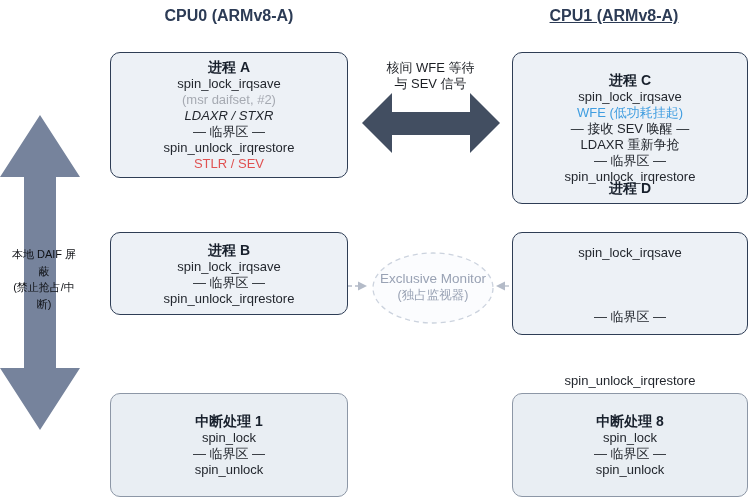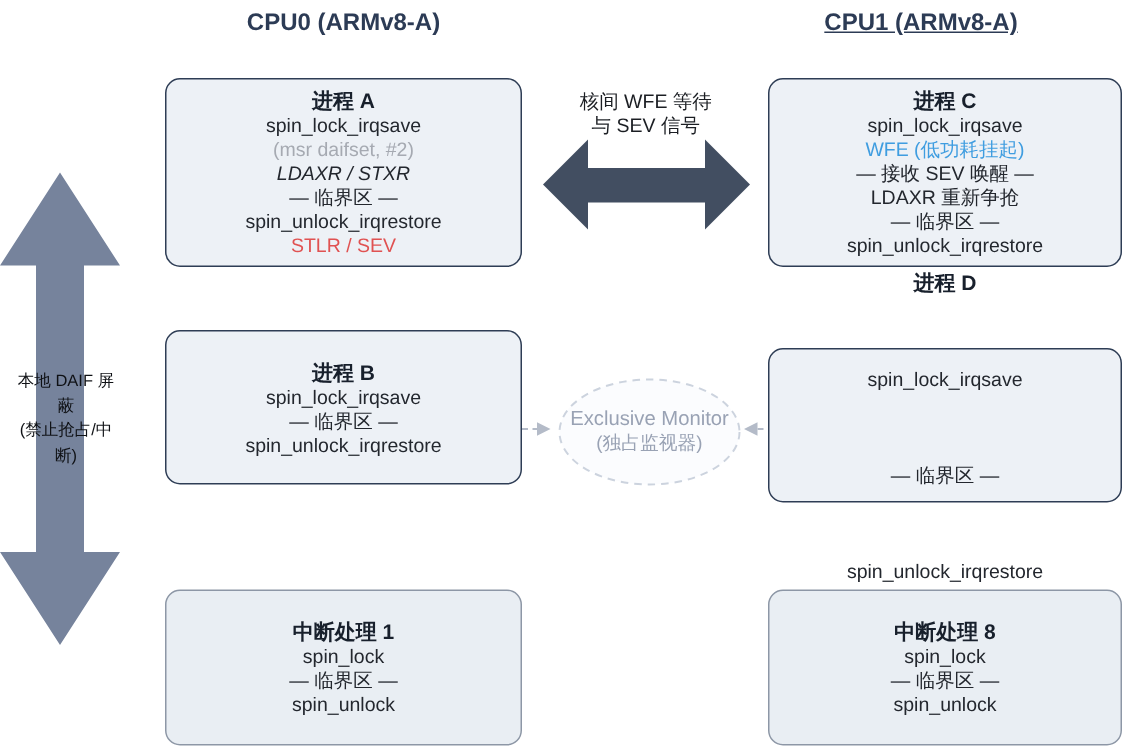--- a/index.html
+++ b/index.html
@@ -75,7 +75,7 @@
     <div class="line red">STLR / SEV</div>
   </div>
 
-  <div class="node process" style="left:512px;top:52px;width:236px;height:126px;">
+  <div class="node process" style="left:512px;top:52px;width:236px;height:152px;">
     <div class="node-title">进程 C</div>
     <div class="line">spin_lock_irqsave</div>
     <div class="line blue">WFE (低功耗挂起)</div>

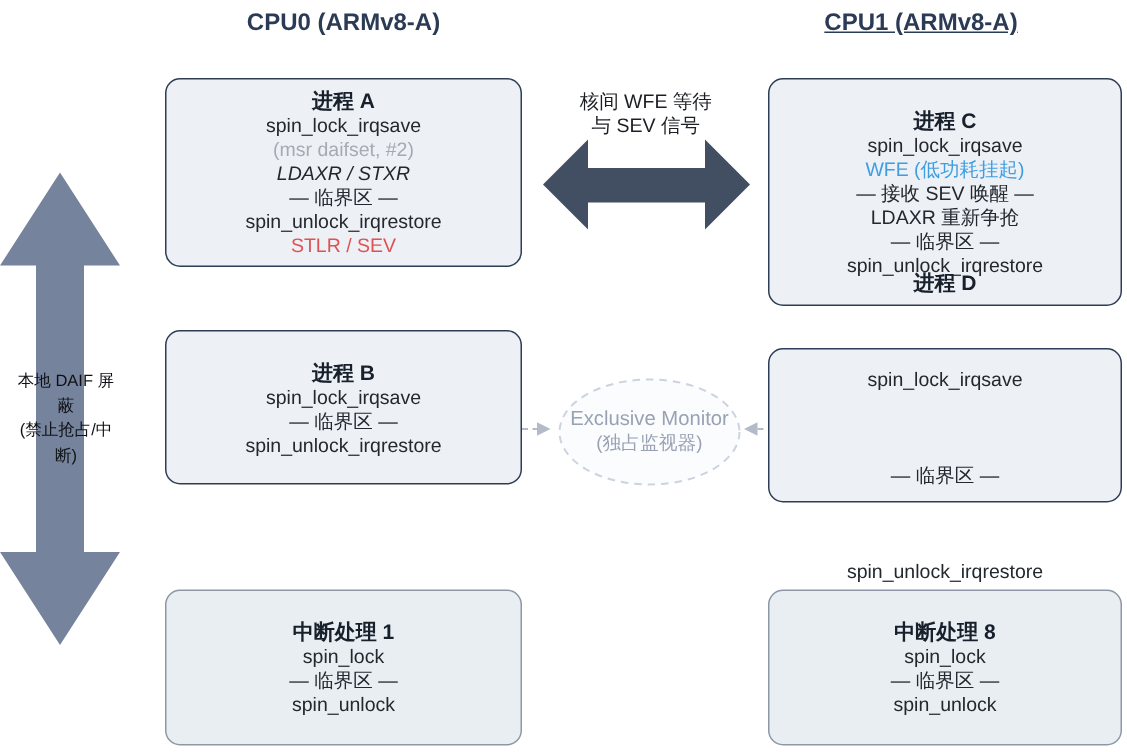--- a/index.html
+++ b/index.html
@@ -85,7 +85,7 @@
     <div class="line">spin_unlock_irqrestore</div>
   </div>
 
-  <div class="node process" style="left:110px;top:220px;width:238px;height:103px;align-items:center;">
+  <div class="node process" style="left:110px;top:232px;width:238px;height:83px;align-items:center;">
     <div class="node-title">进程 B</div>
     <div class="line">spin_lock_irqsave</div>
     <div class="line">— 临界区 —</div>

